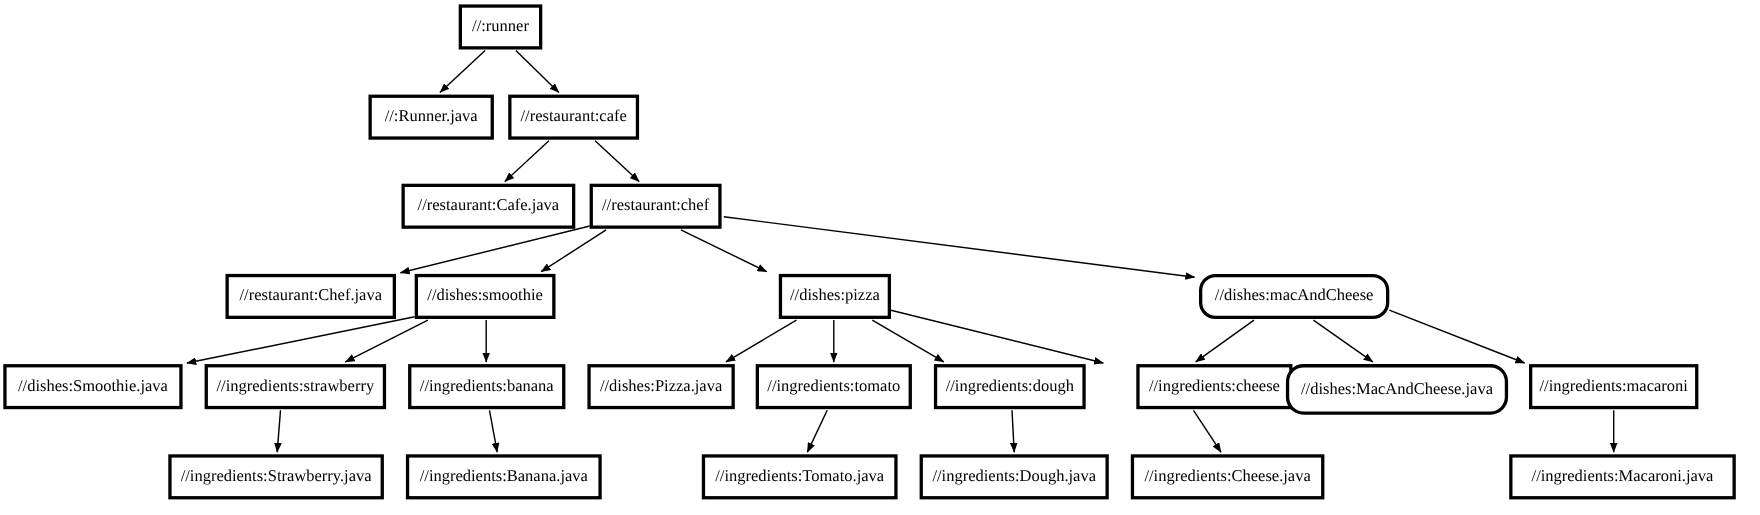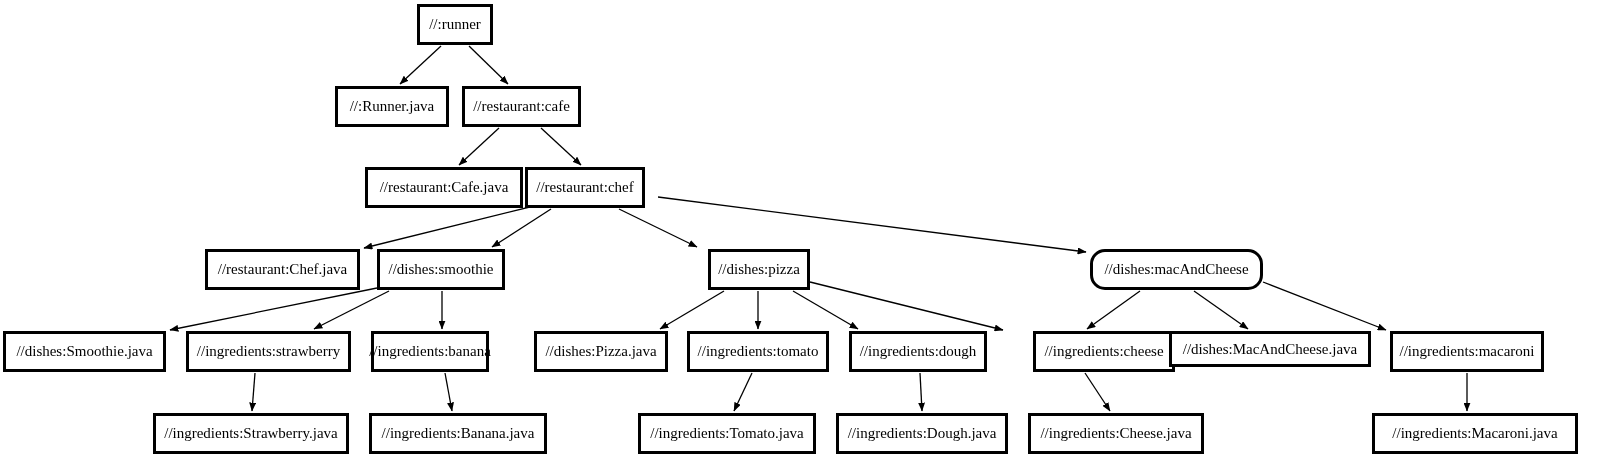--- a/index.html
+++ b/index.html
@@ -94,7 +94,7 @@
       <div class="node" style="left: 365px; top: 167px; width: 158px; height: 41px; border-color: rgb(0, 0, 0); background: rgb(255, 255, 255);">
         <span class="node-label">//restaurant:Cafe.java</span>
       </div>
-      <div class="node" style="left: 525px; top: 167px; width: 120px; height: 41px; border-color: rgb(0, 0, 0); background: rgb(255, 255, 255);">
+      <div class="node" style="left: 536px; top: 167px; width: 120px; height: 41px; border-color: rgb(0, 0, 0); background: rgb(255, 255, 255);">
         <span class="node-label">//restaurant:chef</span>
       </div>
       <div class="node" style="left: 205px; top: 249px; width: 155px; height: 41px; border-color: rgb(0, 0, 0); background: rgb(255, 255, 255);">

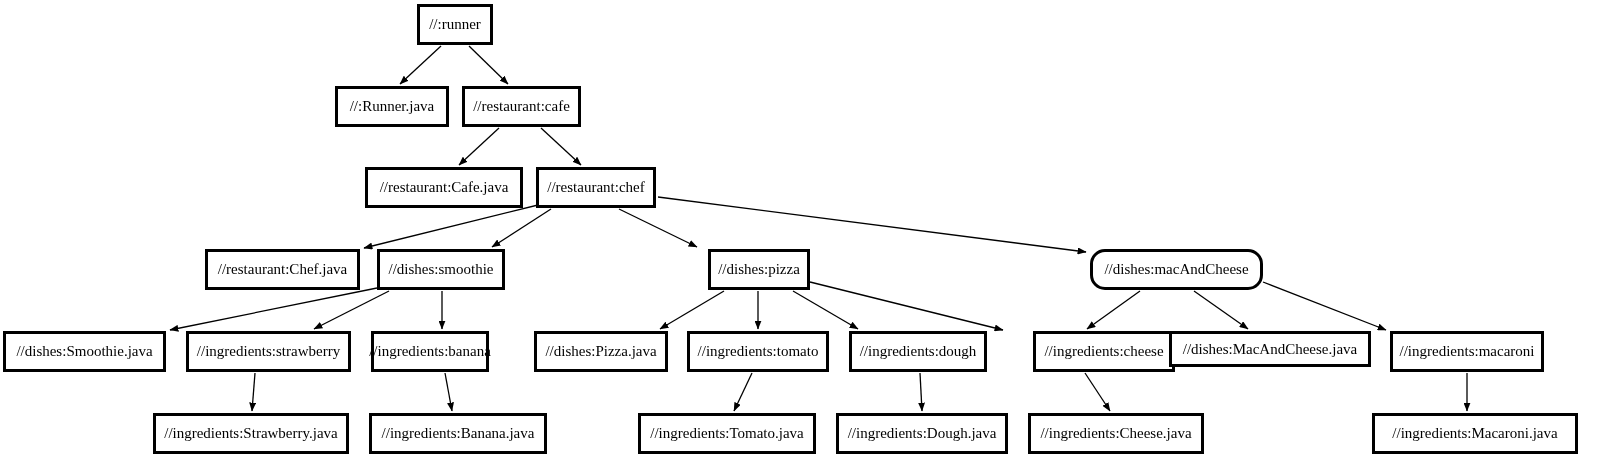--- a/index.html
+++ b/index.html
@@ -115,7 +115,7 @@
       <div class="node" style="left: 186px; top: 331px; width: 165px; height: 41px; border-color: rgb(0, 0, 0); background: rgb(255, 255, 255);">
         <span class="node-label">//ingredients:strawberry</span>
       </div>
-      <div class="node" style="left: 371px; top: 331px; width: 118px; height: 41px; border-color: rgb(0, 0, 0); background: rgb(255, 255, 255);">
+      <div class="node" style="left: 371px; top: 331px; width: 143px; height: 41px; border-color: rgb(0, 0, 0); background: rgb(255, 255, 255);">
         <span class="node-label">//ingredients:banana</span>
       </div>
       <div class="node" style="left: 534px; top: 331px; width: 134px; height: 41px; border-color: rgb(0, 0, 0); background: rgb(255, 255, 255);">

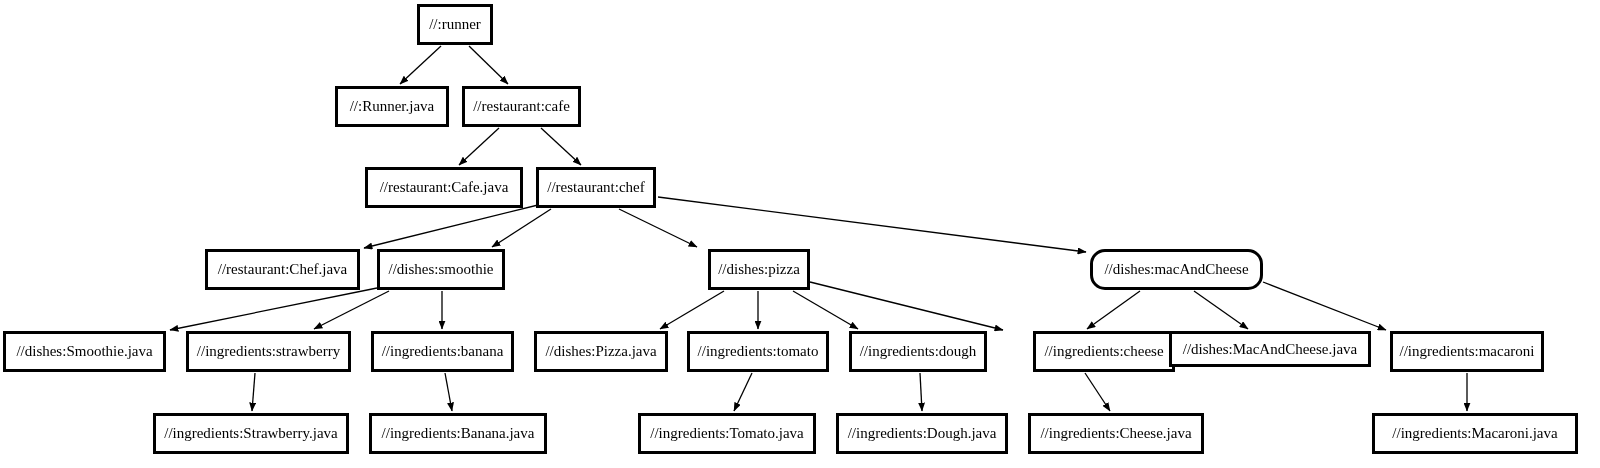--- a/index.html
+++ b/index.html
@@ -130,7 +130,7 @@
       <div class="node" style="left: 1007px; top: 331px; width: 142px; height: 41px; border-color: rgb(0, 0, 0); background: rgb(255, 255, 255); margin-left: 26px;">
         <span class="node-label">//ingredients:cheese</span>
       </div>
-      <div class="node" style="left: 1169px; top: 331px; width: 202px; height: 36px; border-color: rgb(0, 0, 0); background: rgb(255, 255, 255);">
+      <div class="node" style="left: 1169px; top: 331px; width: 202px; height: 46px; border-color: rgb(0, 0, 0); background: rgb(255, 255, 255); border-radius: 16px;">
         <span class="node-label">//dishes:MacAndCheese.java</span>
       </div>
       <div class="node" style="left: 1390px; top: 331px; width: 154px; height: 41px; border-color: rgb(0, 0, 0); background: rgb(255, 255, 255);">

